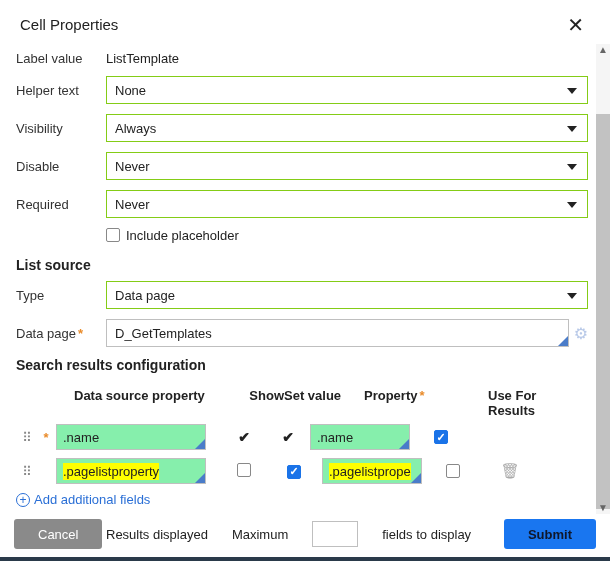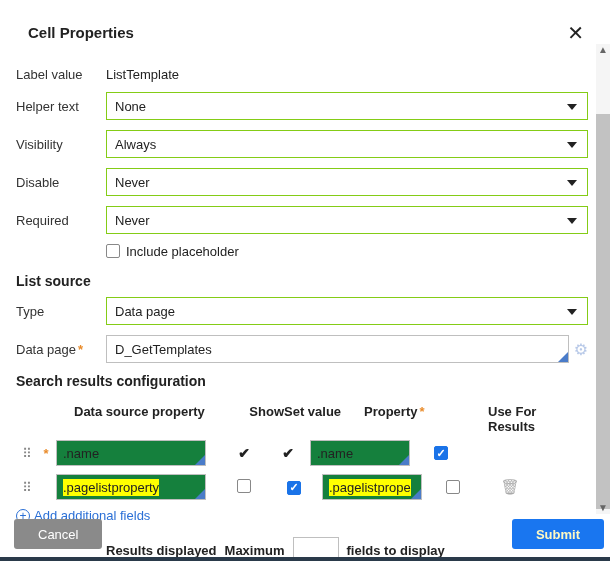--- a/index.html
+++ b/index.html
@@ -27,8 +27,8 @@
   }
   .header h2 {
     font-size: 15px;
-    font-weight: bold;
-    margin: 12px;
+    font-weight: normal;
+    margin: 4px;
   }
   .close-btn {
     font-size: 20px;

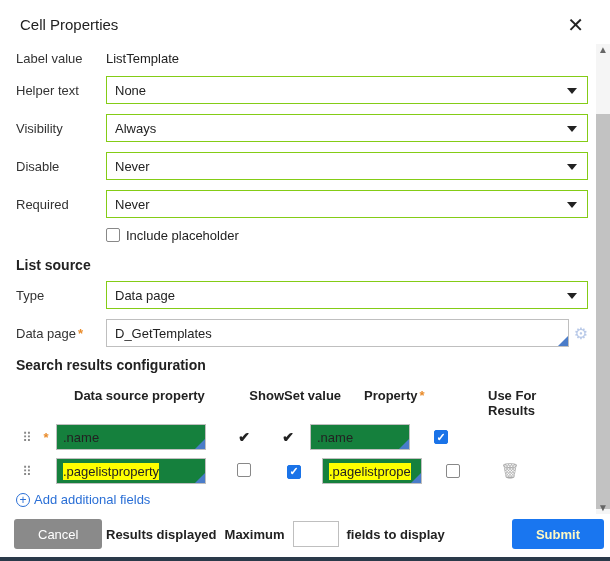--- a/index.html
+++ b/index.html
@@ -198,7 +198,7 @@
     display:flex;
     align-items:center;
     position:relative;
-    background:#15803d;
+    background:#86efac;
   }
   .cell-input.dsp { width:150px; margin-right:16px;}
   .cell-input.prop { width:100px; margin-right:18px;}

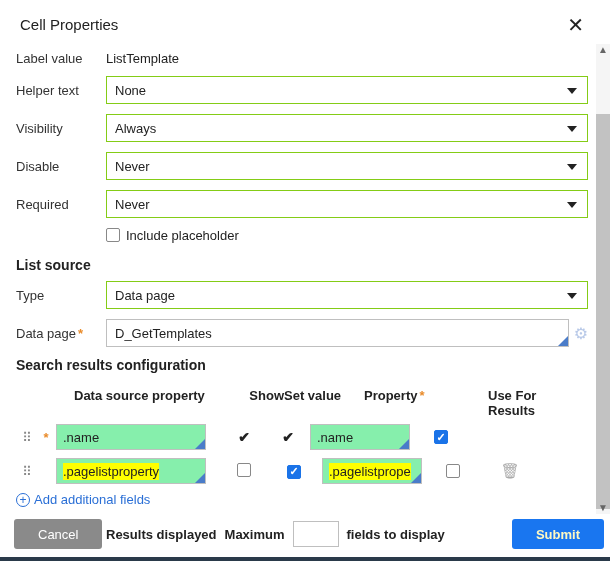--- a/index.html
+++ b/index.html
@@ -255,7 +255,7 @@
     justify-content:space-between;
     align-items:center;
     position:absolute;
-    left:14px; right:6px; bottom:12px;
+    left:14px; right:14px; bottom:12px;
   }
   .btn {
     height:30px;

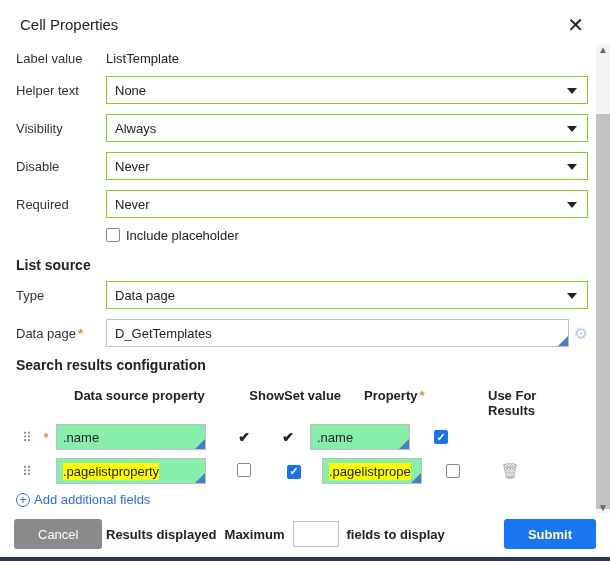--- a/index.html
+++ b/index.html
@@ -240,10 +240,9 @@
     margin:14px 0 10px 90px;
     display:flex;
     align-items:center;
-    gap:8px;
+    gap:24px;
     font-size:13px;
     color:#222;
-    font-weight:bold;
   }
   .num-input {
     width:46px; height:26px;

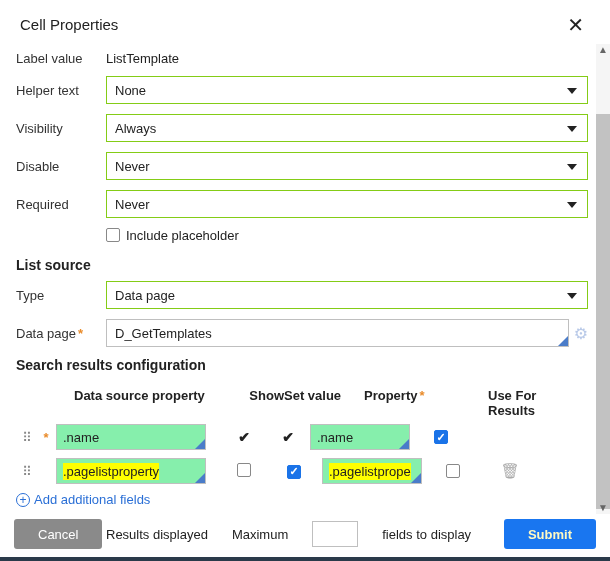--- a/index.html
+++ b/index.html
@@ -265,7 +265,7 @@
     cursor:pointer;
   }
   .btn-cancel { background:#8a8a8a; color:#fff;}
-  .btn-submit { background:#1976f0; color:#fef9c3; font-weight:bold;}
+  .btn-submit { background:#1976f0; color:#0f172a; font-weight:bold;}
   .bottom-bar {
     position:absolute;
     left:0; right:0; bottom:0;

